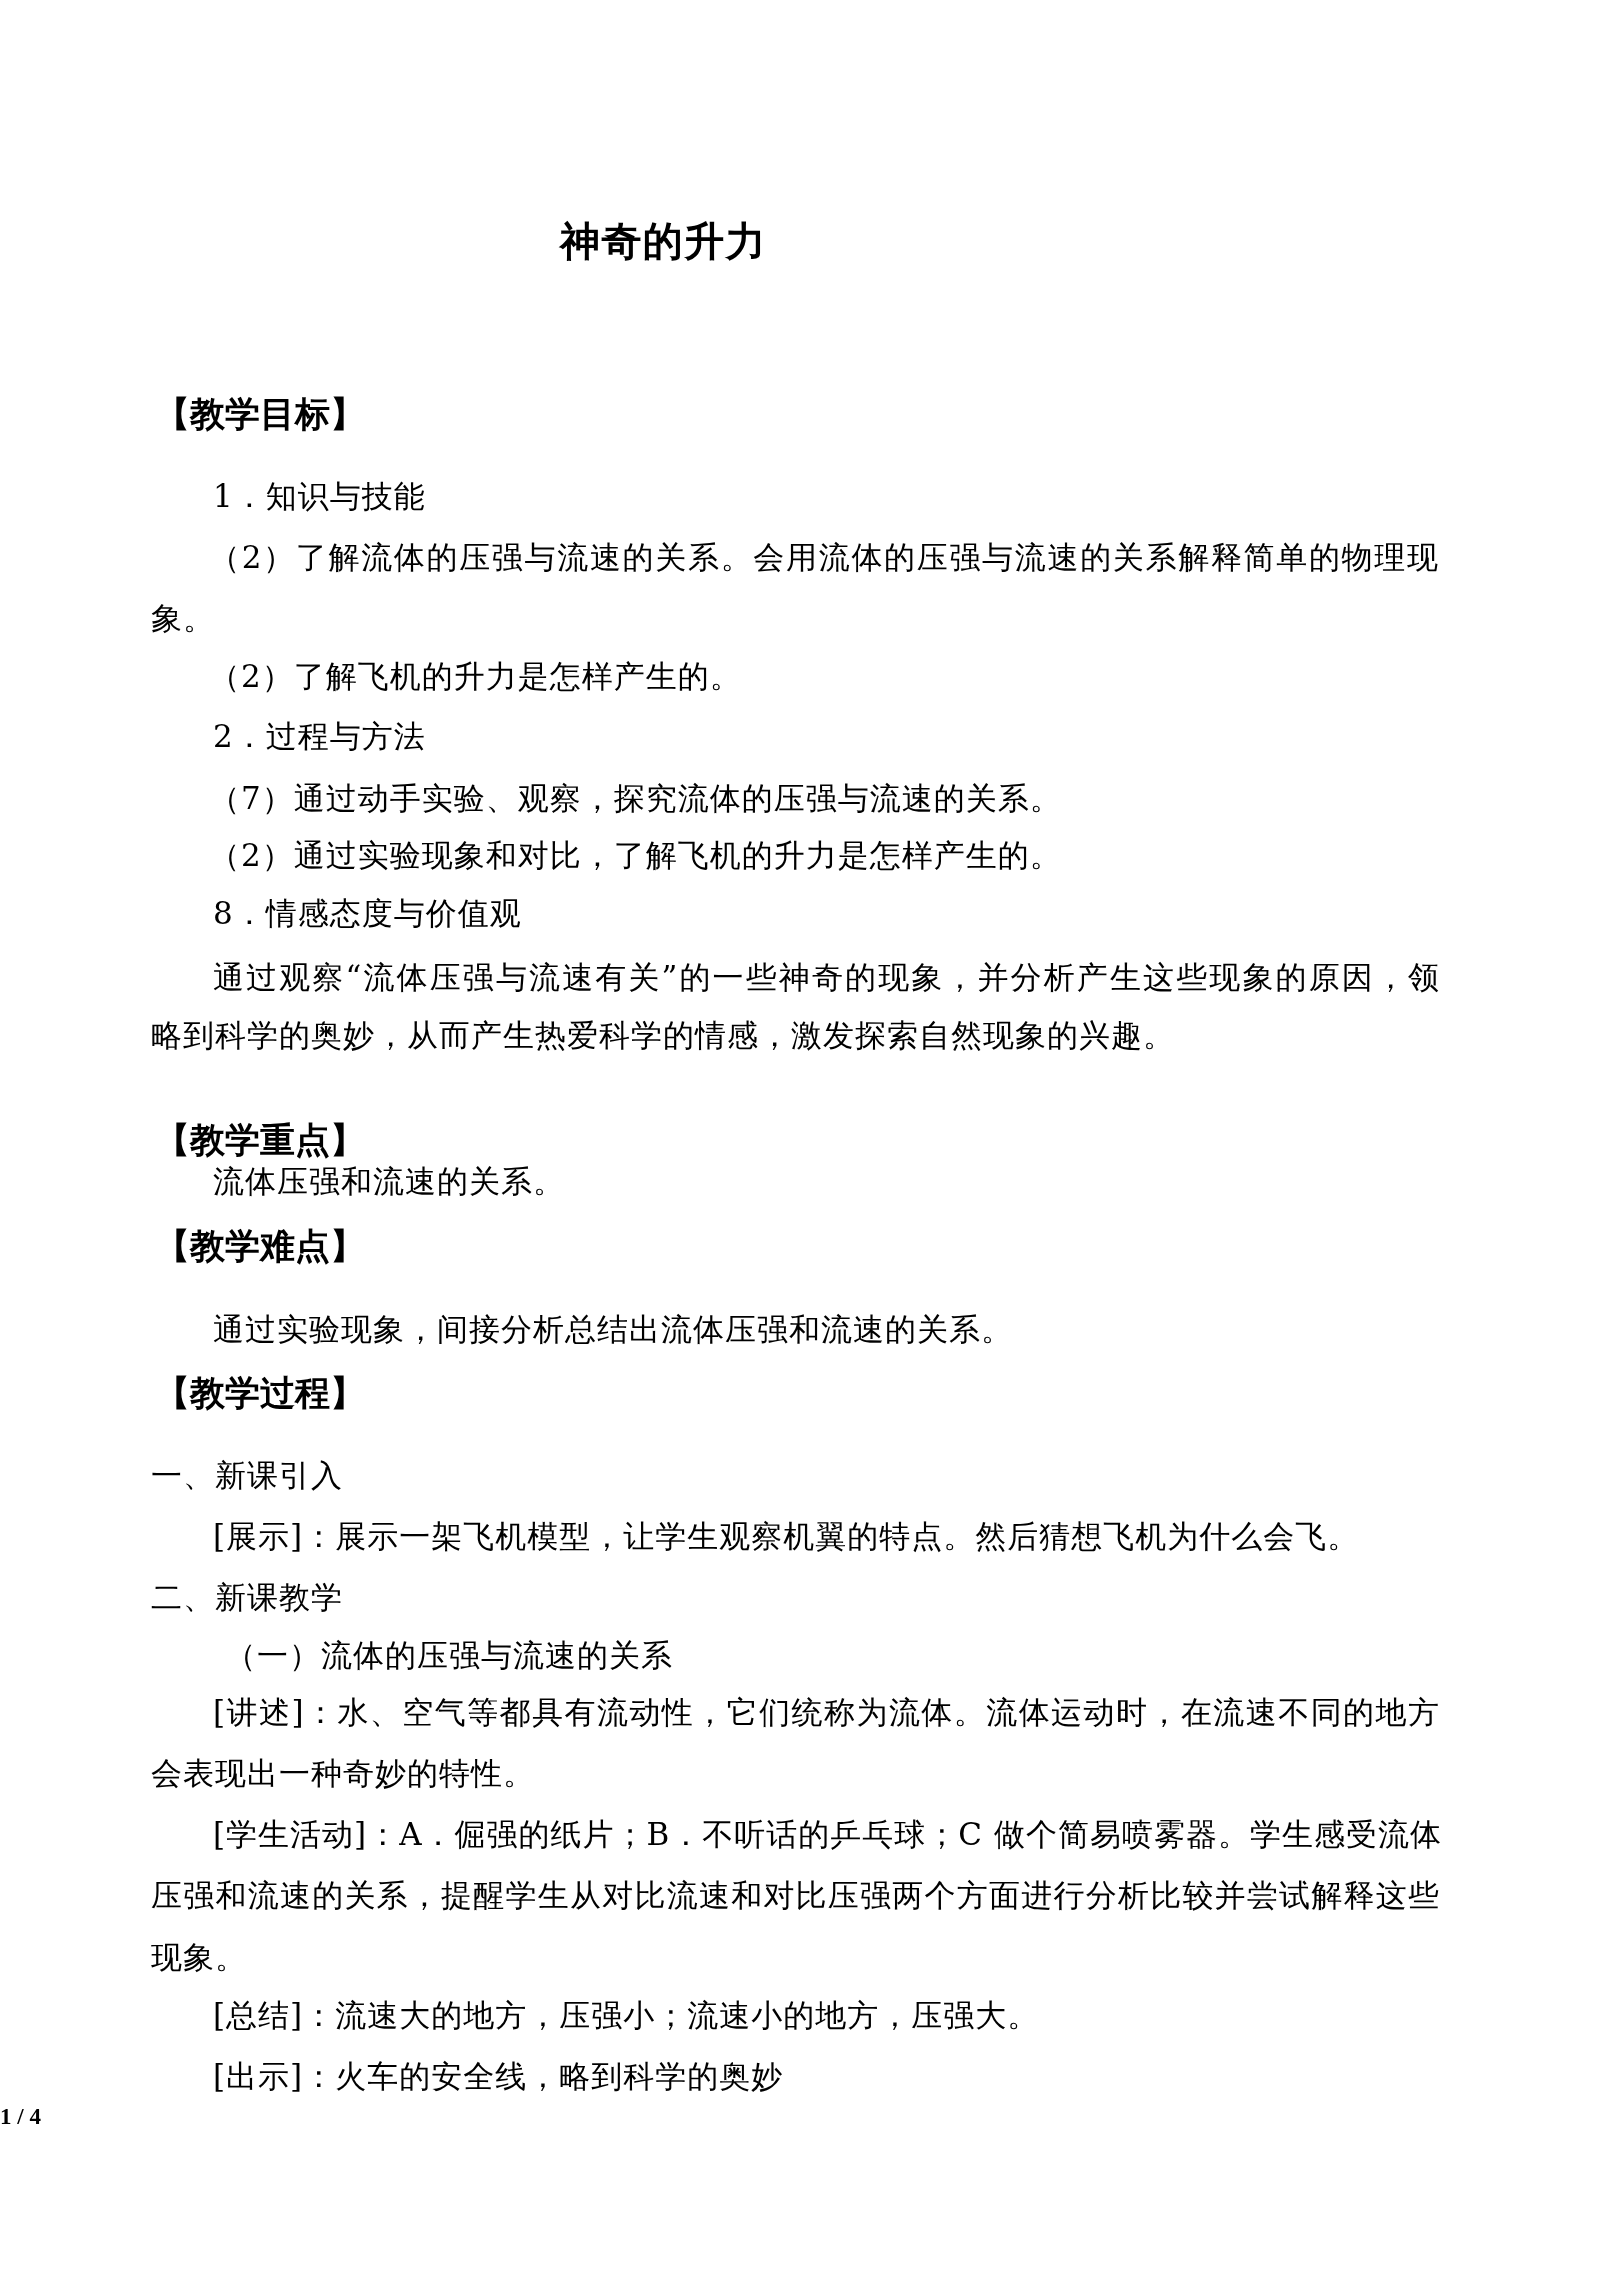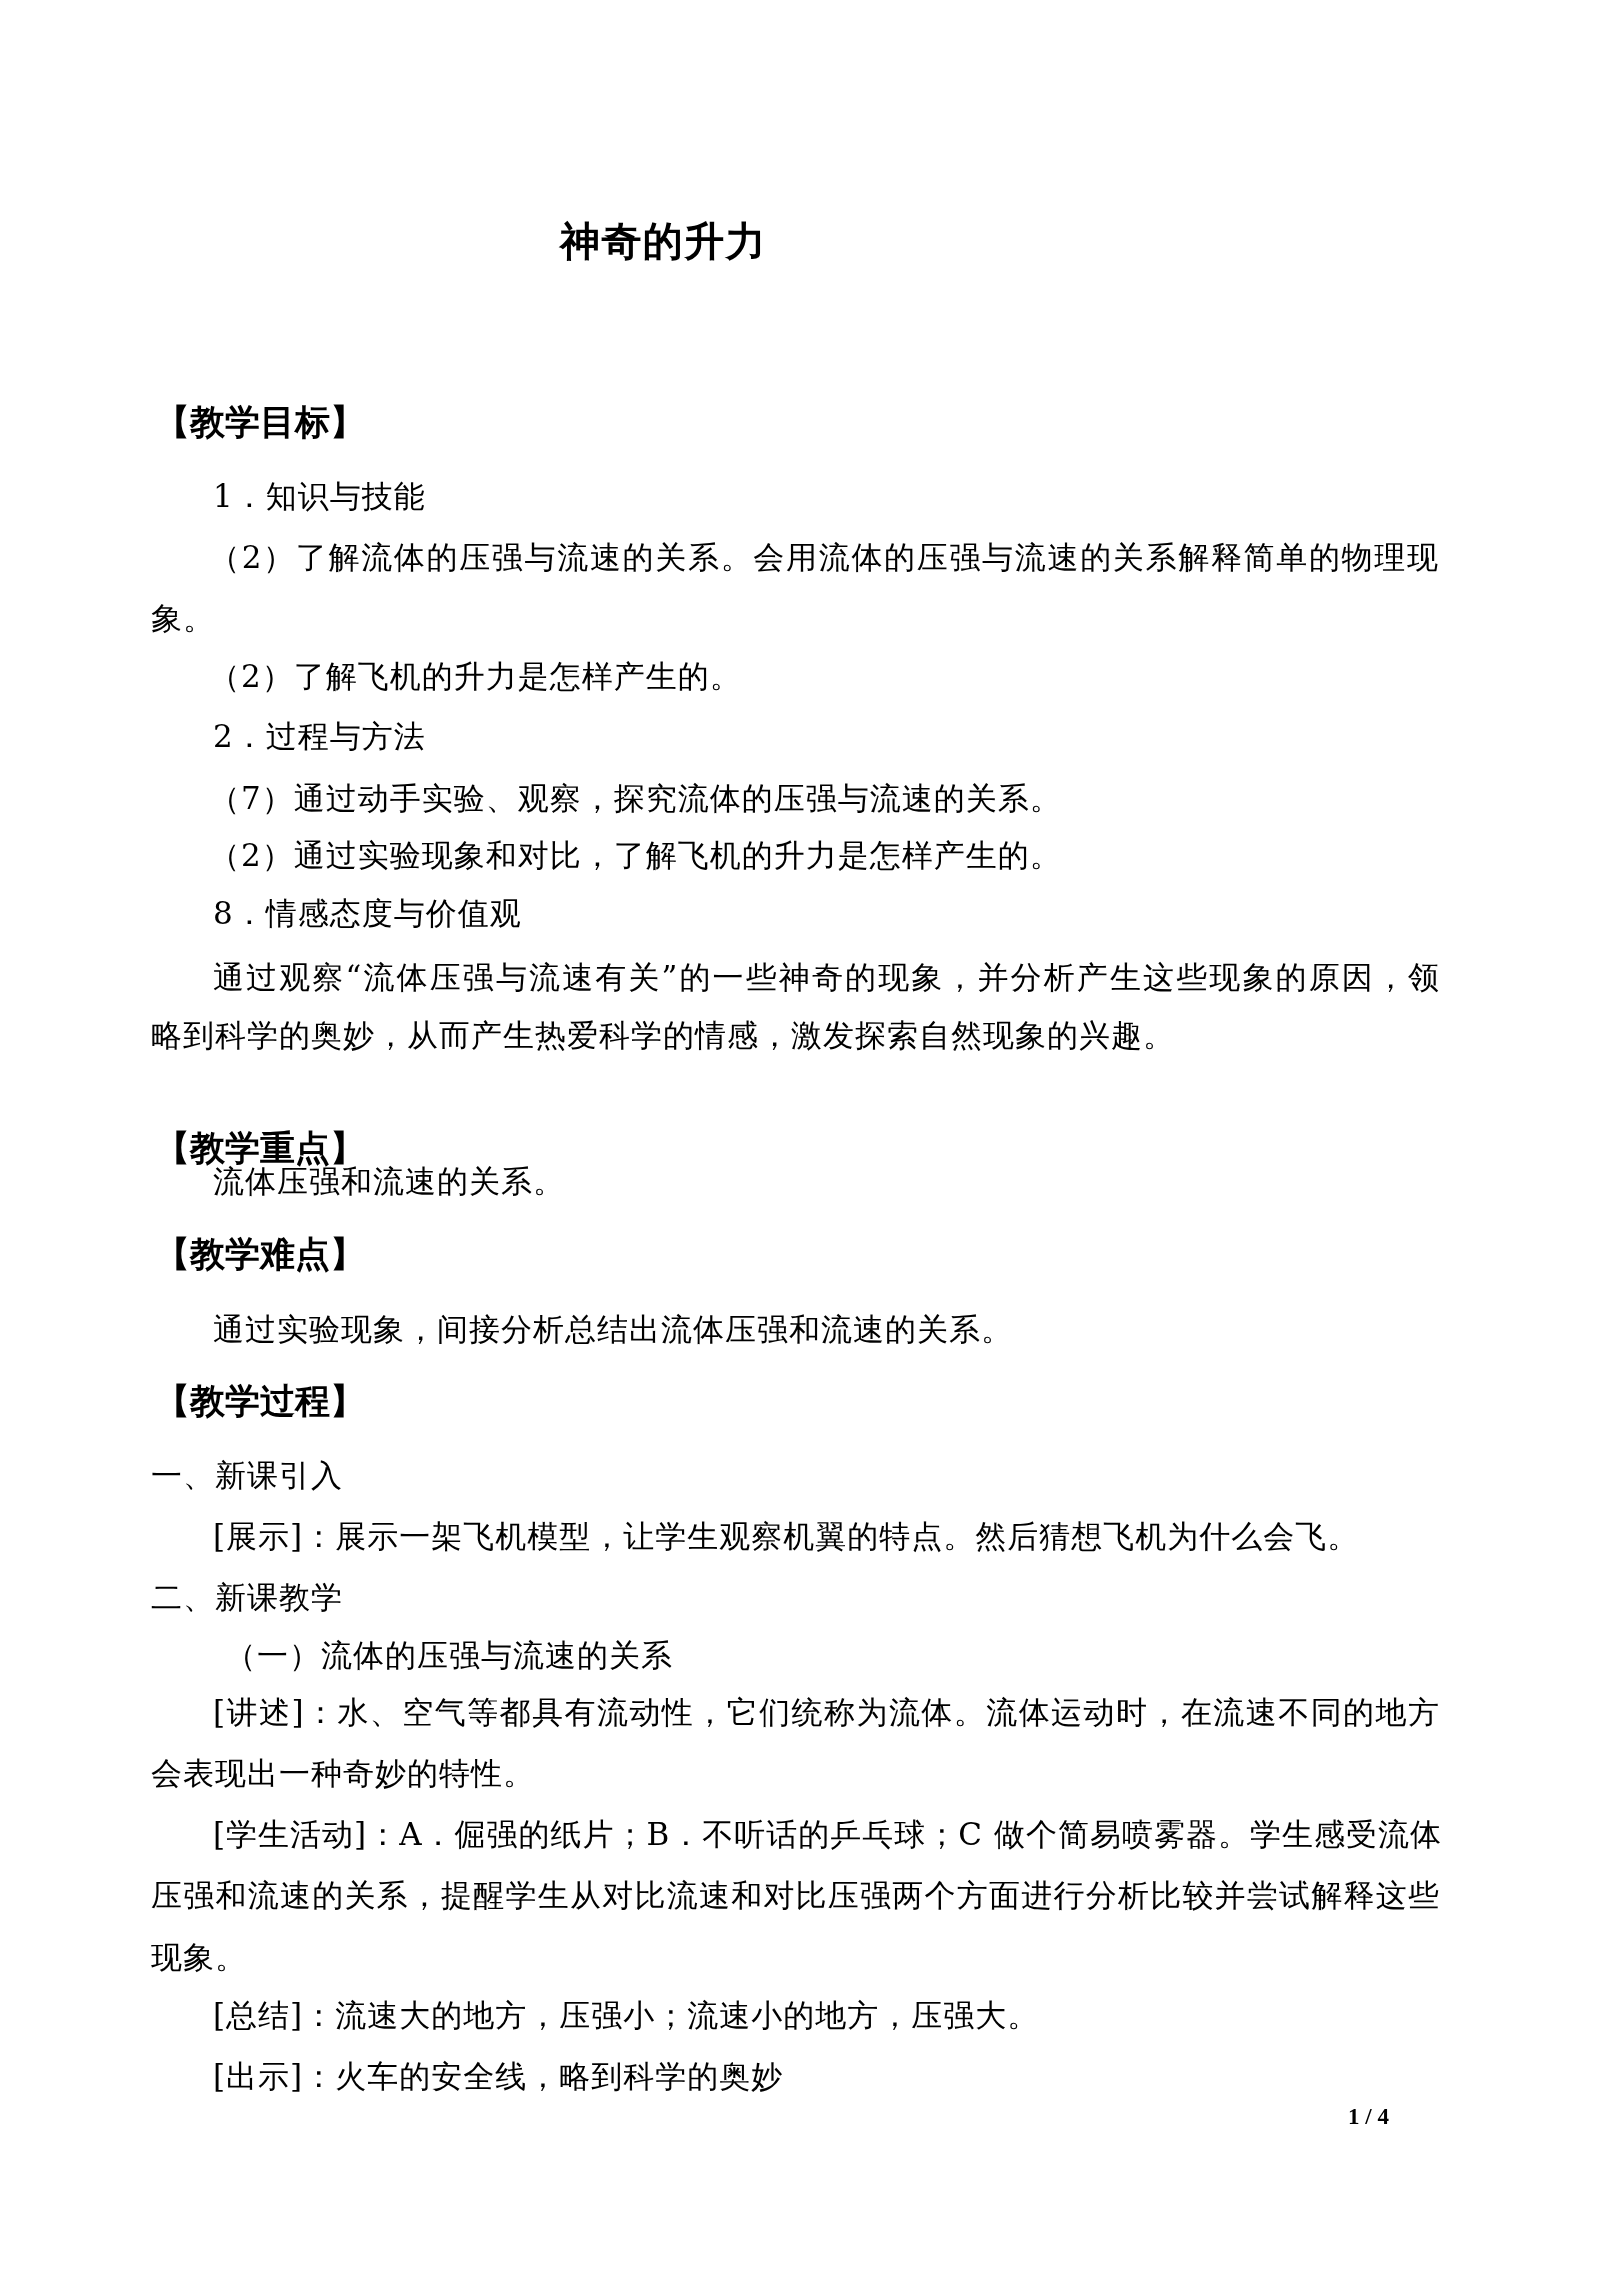--- a/index.html
+++ b/index.html
@@ -9,7 +9,7 @@
   .title { font-size: 40px; font-weight: bold; left: 0; width: 1327px; text-align: center; letter-spacing: 1.4px;
            font-family: "DejaVu Sans", "Liberation Sans", sans-serif; }
   .heading { font-size: 35px; font-weight: bold; left: 155px;
-             font-family: "DejaVu Sans", "Liberation Sans", sans-serif; margin-top: 8px; }
+             font-family: "DejaVu Sans", "Liberation Sans", sans-serif; }
   .body { font-size: 31px; letter-spacing: 1px; }
   .flush { left: 151px; }
   .ind { left: 213px; }

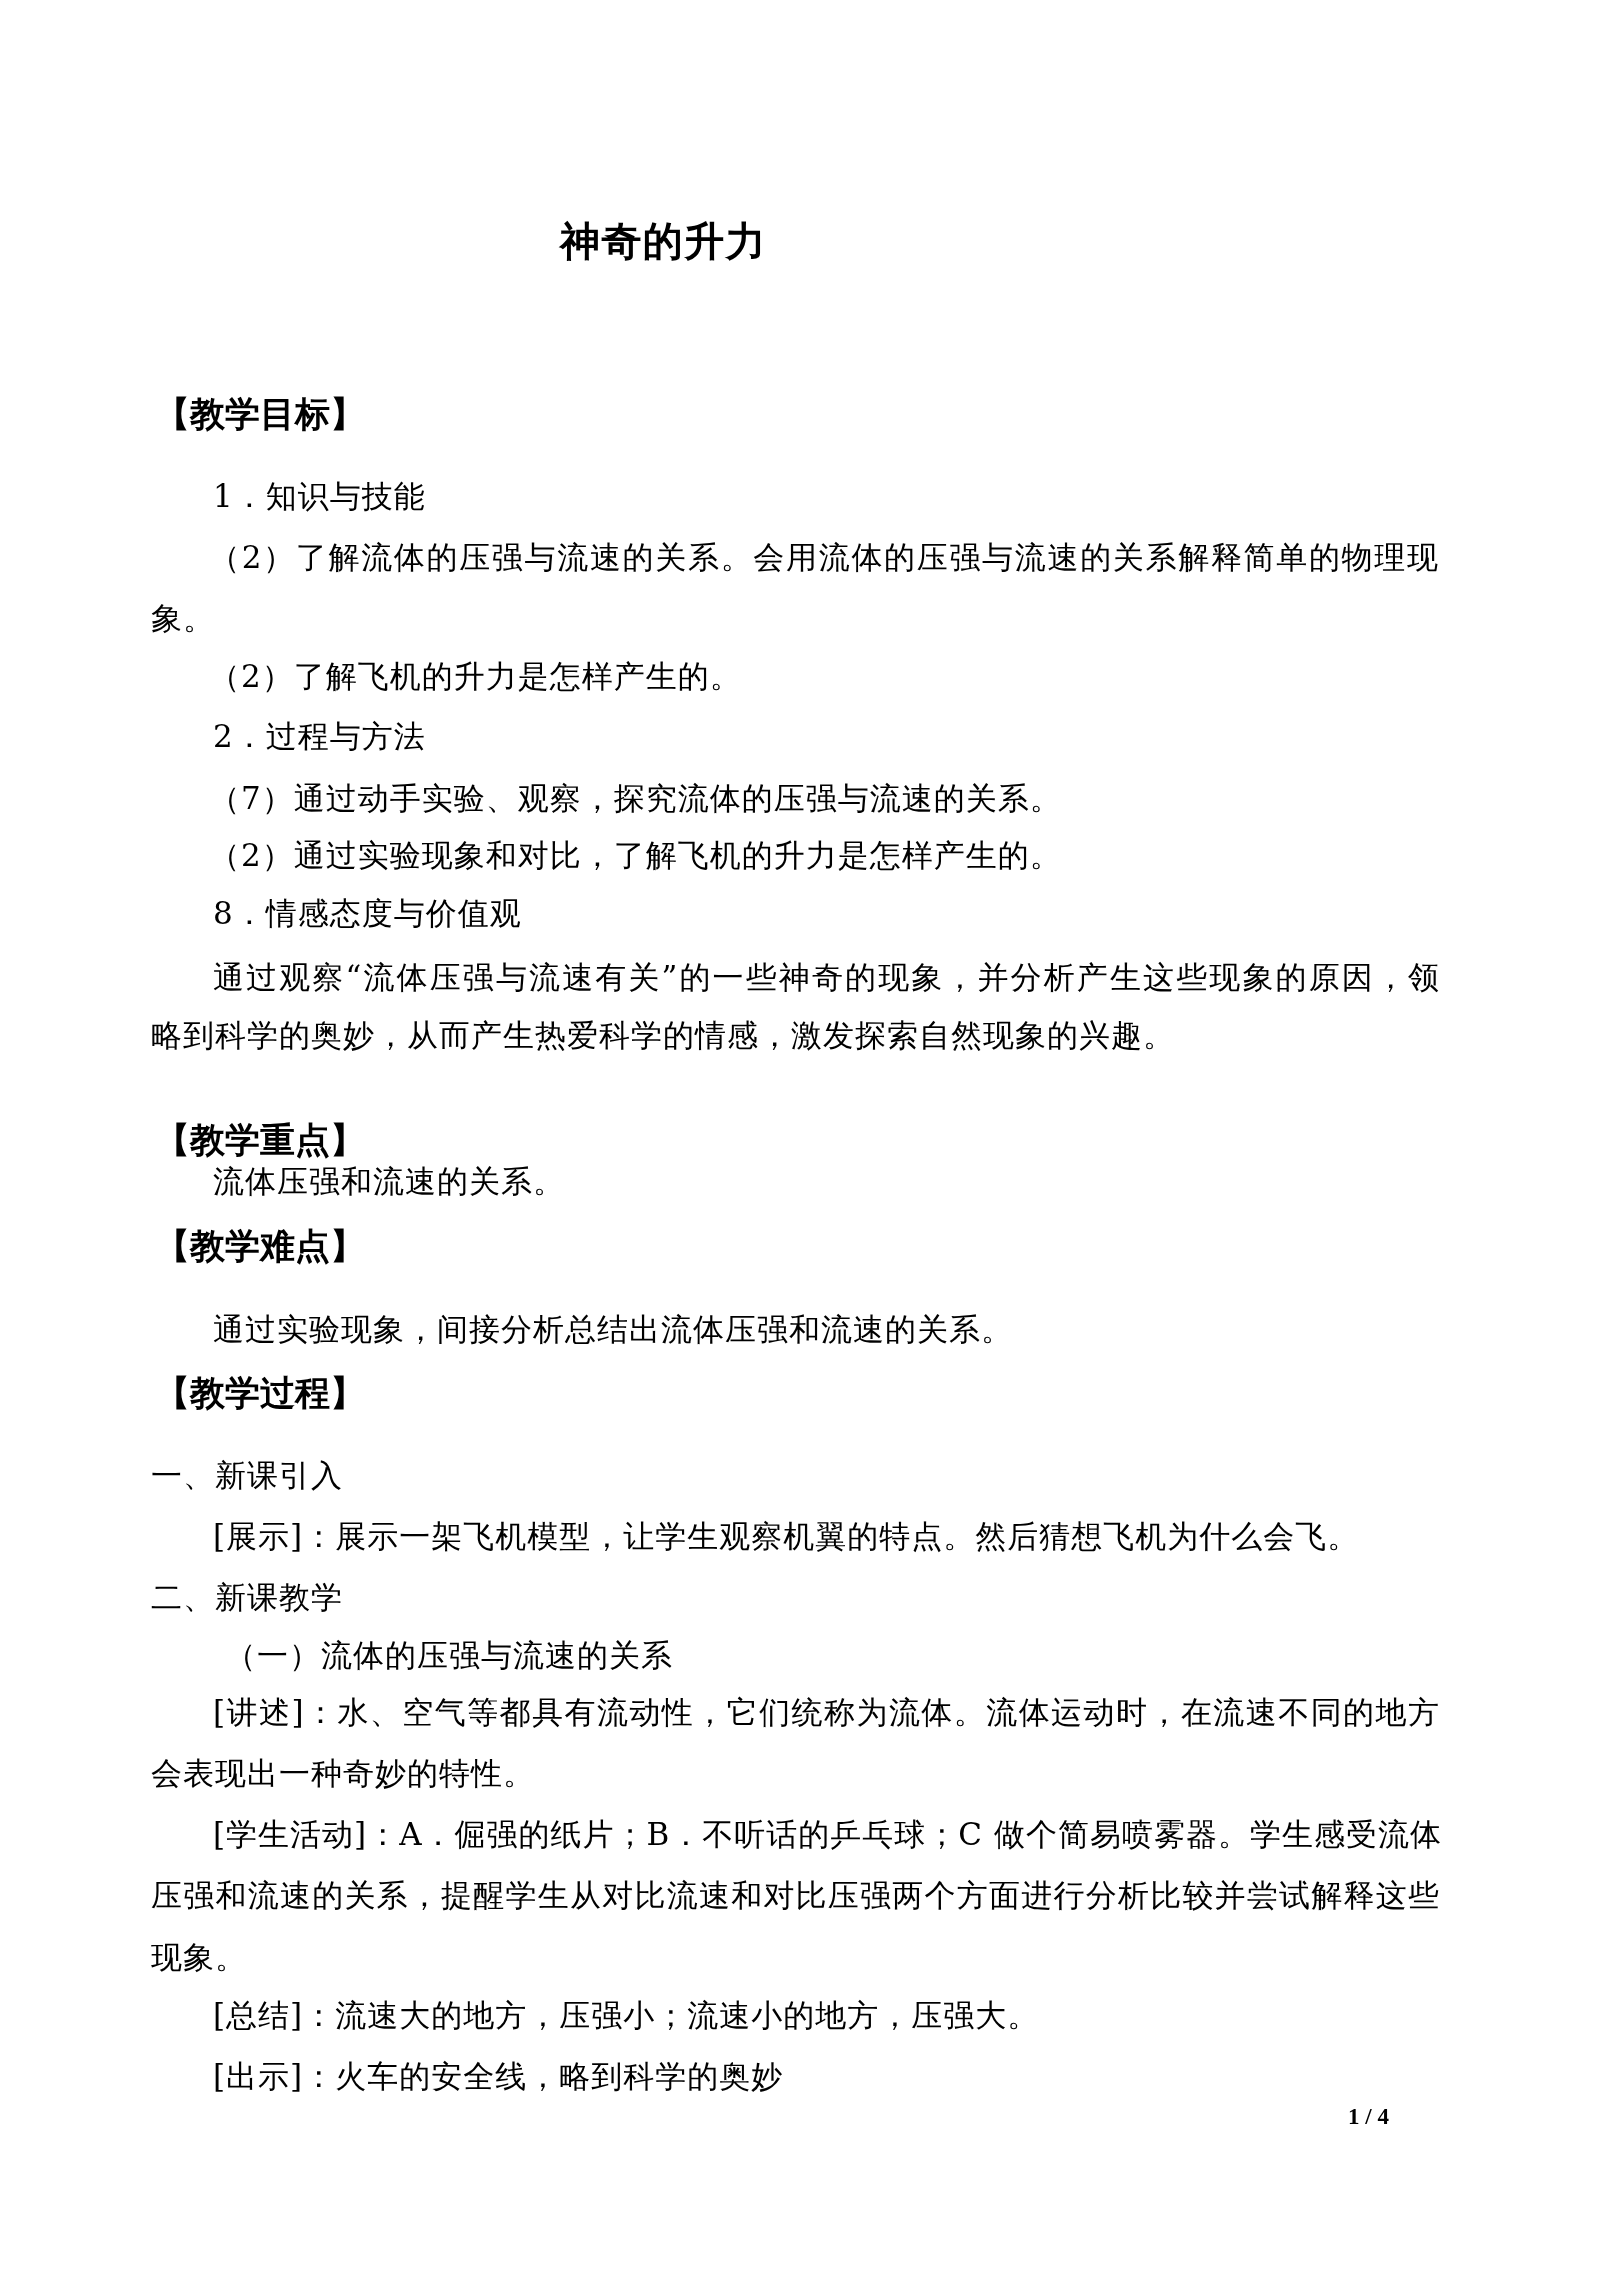--- a/index.html
+++ b/index.html
@@ -15,8 +15,8 @@
   .ind { left: 213px; }
   .ind-paren { left: 209px; }
   .justify-wide { width: 1289px; text-align-last: justify; }
-  .pagenum { font-size: 23px; font-weight: bold; left: 0; width: 1349px; text-align: right;
-             font-family: "Liberation Serif", "DejaVu Serif", serif; margin-left: 40px; }
+  .pagenum { font-size: 23px; font-weight: bold; left: 0; width: 1349px; text-align: left;
+             font-family: "Liberation Serif", "DejaVu Serif", serif; }
 </style>
 </head>
 <body>

